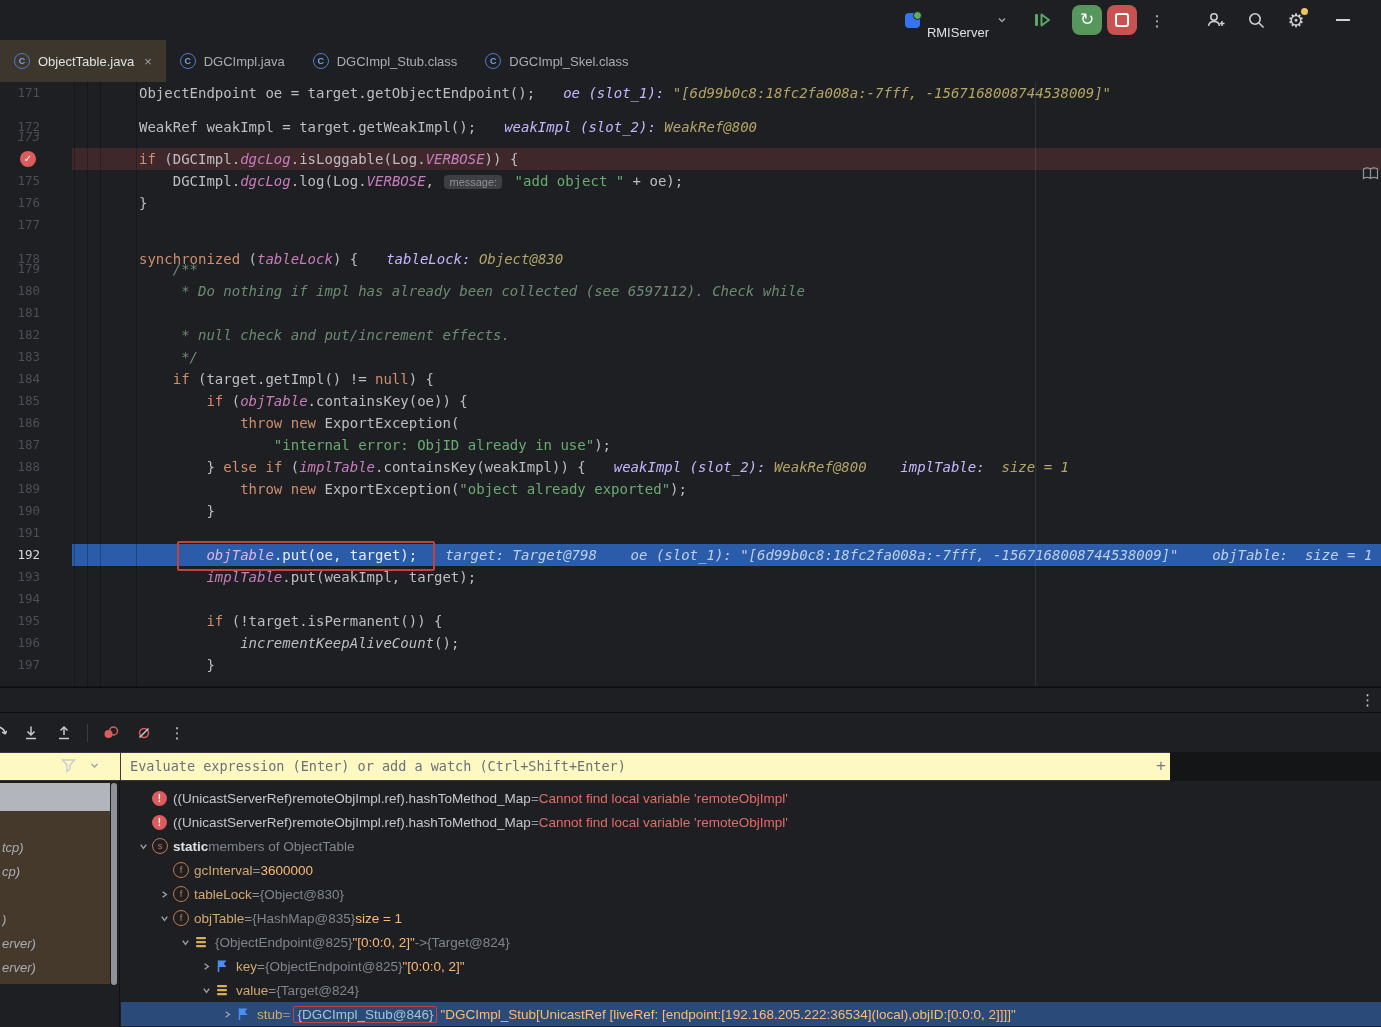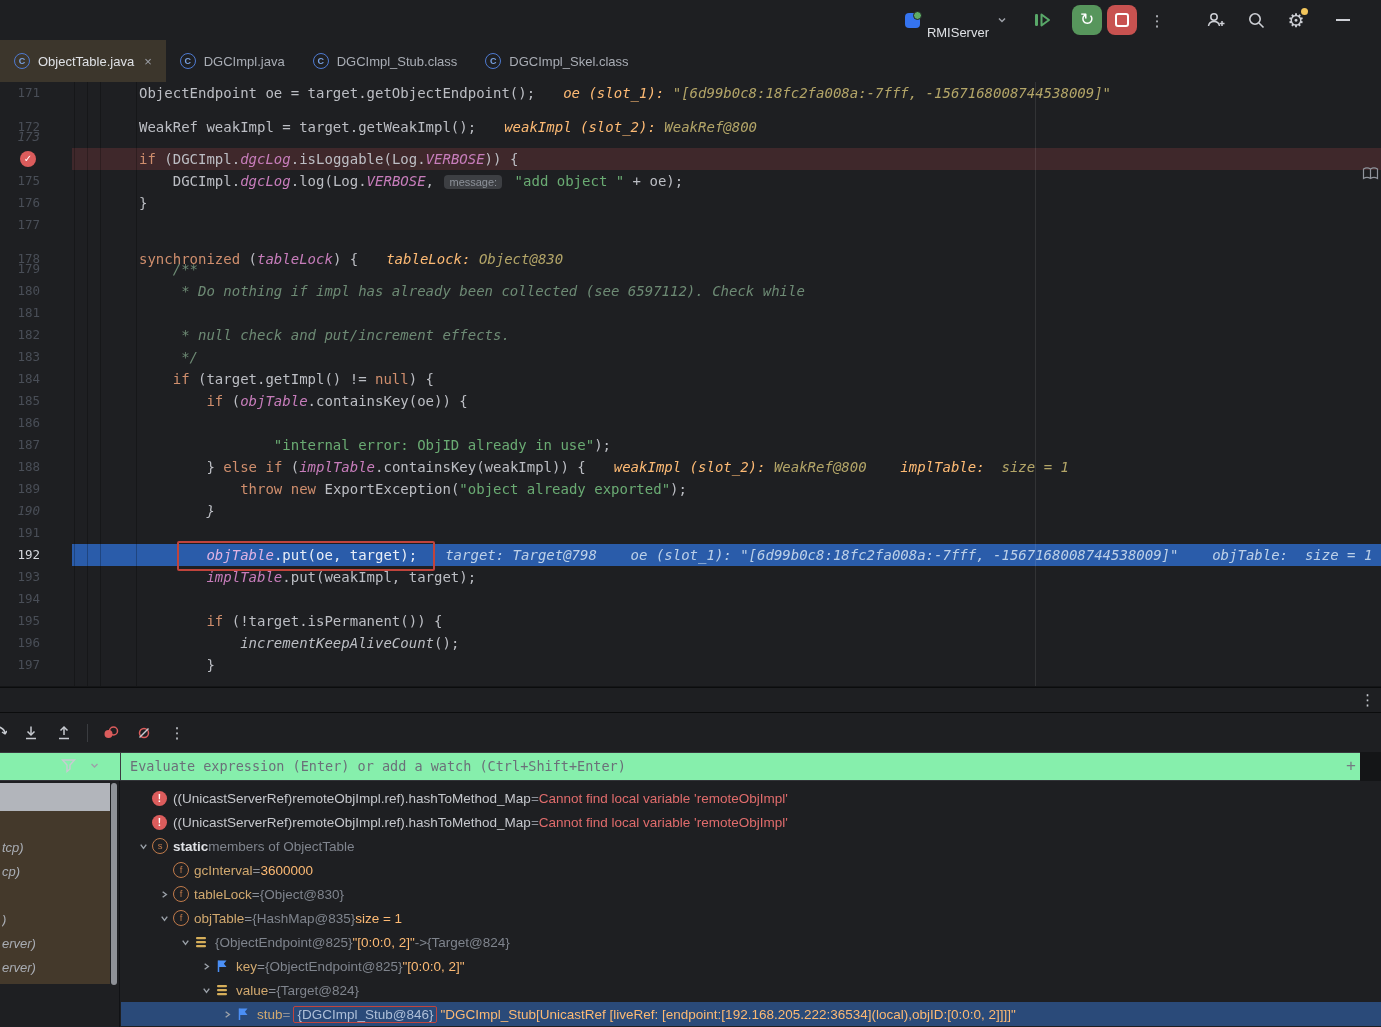--- a/index.html
+++ b/index.html
@@ -47,7 +47,7 @@
   .s-d{color:#bcbec4}.s-k{color:#cf8e6d}.s-f{color:#c77dbb;font-style:italic}
   .s-s{color:#6aab73}.s-cm{color:#6d8a74;font-style:italic}.s-mi{color:#bcbec4;font-style:italic}
   .s-chip{background:#3d3f43;color:#8c9199;font-size:11px;border-radius:4px;padding:1px 5px;margin:0 4px 0 2px;font-family:"Liberation Sans",sans-serif;}
-  .s-hl{color:#fdba74}.s-hv{color:#b3a568}
+  .s-hl{color:#c4b5fd}.s-hv{color:#b3a568}
   .s-xd{color:#e9eef6}.s-xf{color:#dfb3e3;font-style:italic}.s-xh{color:#bcd0e8;font-style:italic}
   .guide{position:absolute;top:0;height:604px;width:1px;background:rgba(0,0,0,0.25);z-index:2;}
   #margin-guide{position:absolute;left:1035px;top:0;height:604px;width:1px;background:rgba(255,255,255,0.09);z-index:2;}

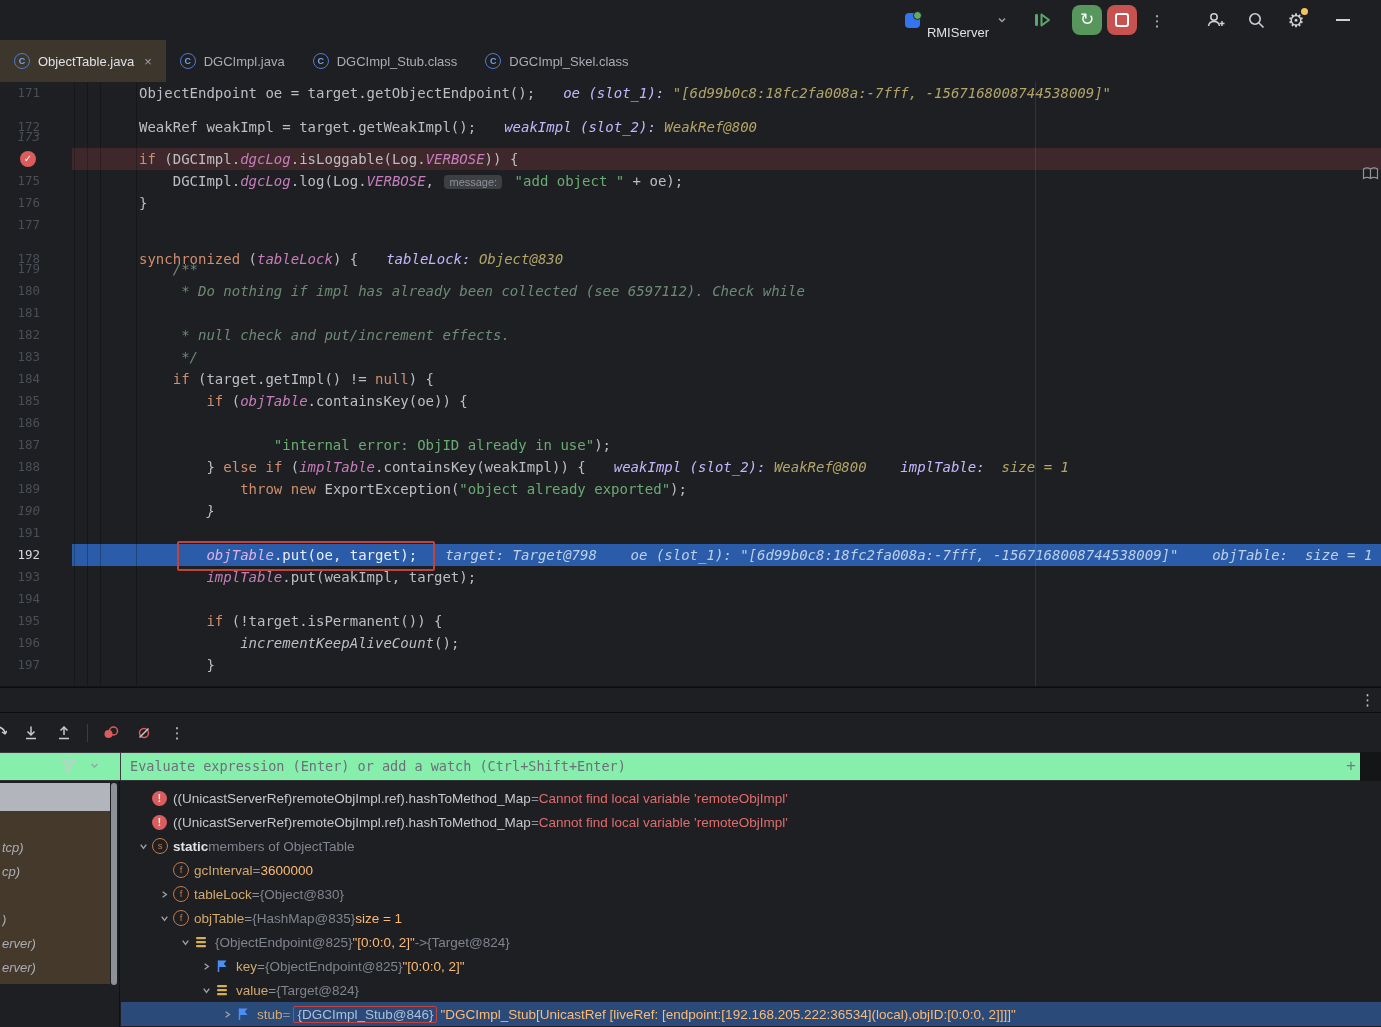--- a/index.html
+++ b/index.html
@@ -240,6 +240,7 @@
       <div class="crow" style="top: 330px;">
         <div class="rowbg"></div>
         <span class="lnum">186</span>
+        <span class="ctext"><span class="s-d">            </span><span class="s-k">throw</span><span class="s-d"> </span><span class="s-k">new</span><span class="s-d"> ExportException(</span></span>
       </div>
       <div class="crow" style="top: 352px; padding-left: 25px;">
         <div class="rowbg"></div>

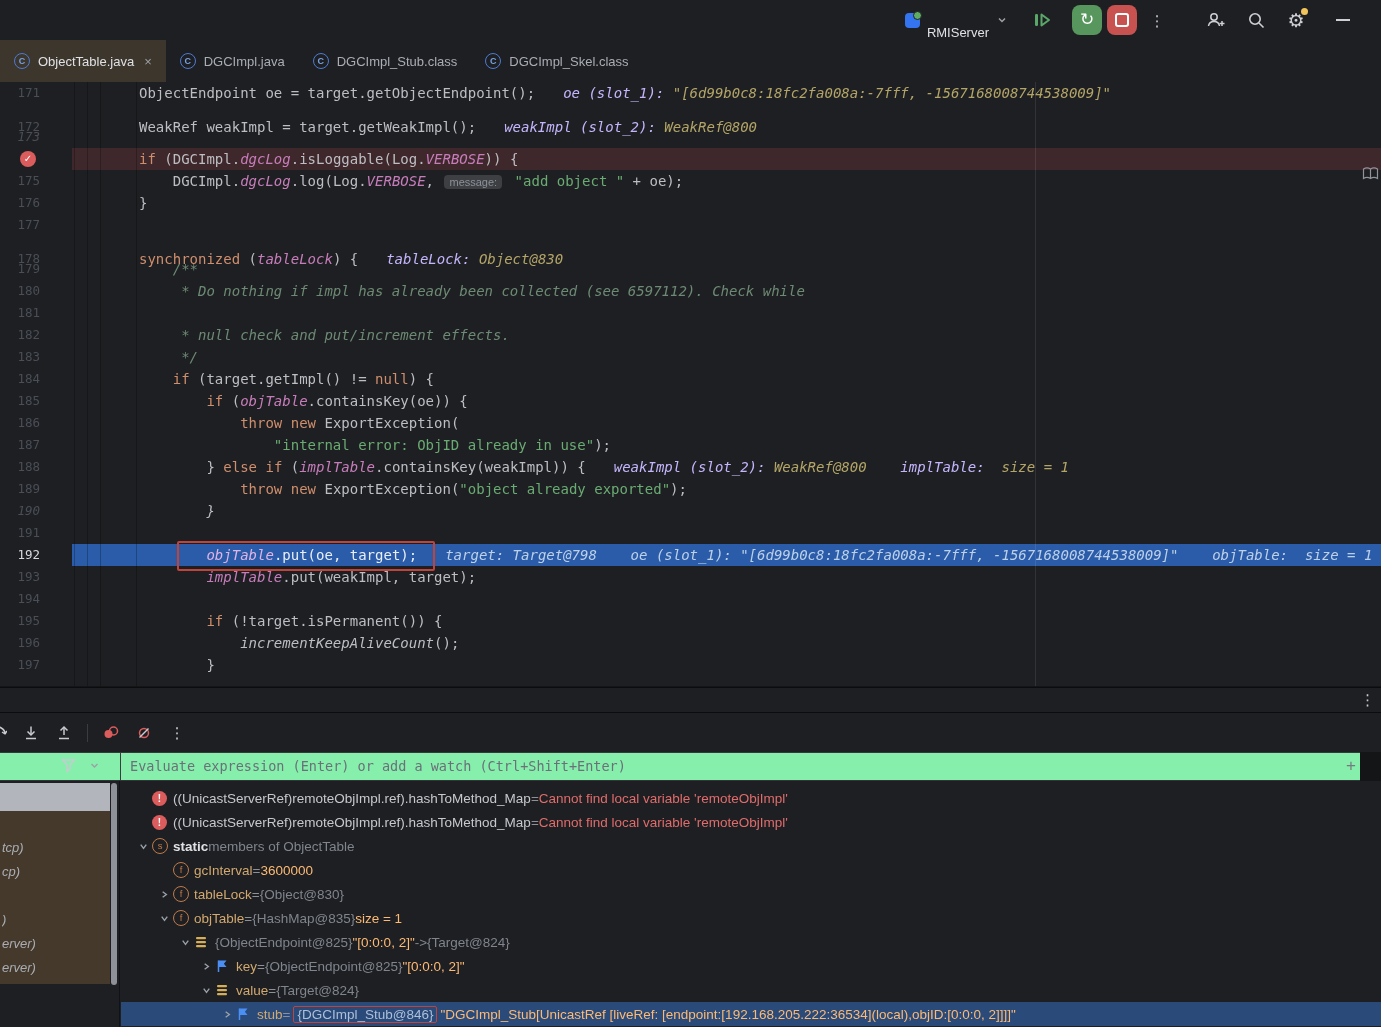--- a/index.html
+++ b/index.html
@@ -257,7 +257,7 @@
         <span class="lnum">189</span>
         <span class="ctext"><span class="s-d">            </span><span class="s-k">throw</span><span class="s-d"> </span><span class="s-k">new</span><span class="s-d"> ExportException(</span><span class="s-s">"object already exported"</span><span class="s-d">);</span></span>
       </div>
-      <div class="crow" style="top: 418px; font-style: italic;">
+      <div class="crow" style="top: 418px;">
         <div class="rowbg"></div>
         <span class="lnum">190</span>
         <span class="ctext"><span class="s-d">        }</span></span>

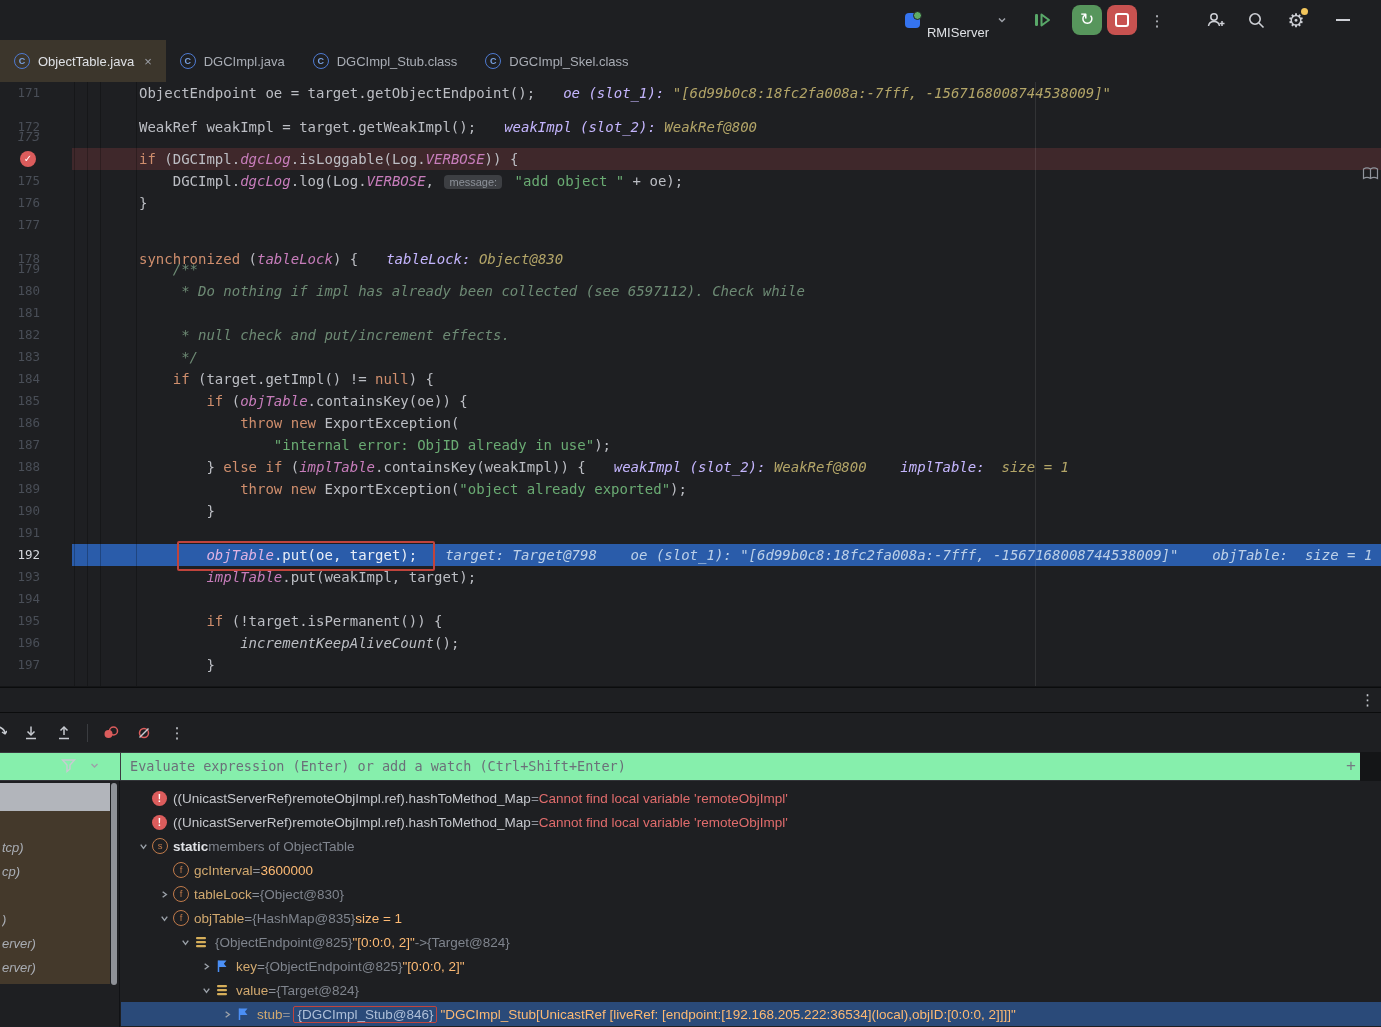--- a/index.html
+++ b/index.html
@@ -64,7 +64,7 @@
   .dico{display:flex;align-items:center;justify-content:center;width:20px;height:20px;}
 
   
-  #evalrow{left:0;top:752px;width:1360px;height:29px;background:#86efac;border-top:1px solid #37393d;border-bottom:1px solid #323438;box-sizing:border-box;}
+  #evalrow{left:0;top:752px;width:1170px;height:29px;background:#fef9c3;border-top:1px solid #37393d;border-bottom:1px solid #323438;box-sizing:border-box;}
   #filter-wrap{position:absolute;left:60px;top:4px;display:flex;align-items:center;gap:12px;}
   #eval-ph{position:absolute;left:130px;top:0;line-height:27px;font-family:"DejaVu Sans Mono",monospace;font-size:13.5px;color:#6b7079;}
   #eval-plus{position:absolute;right:4px;top:3px;color:#757a82;font-size:17px;}

